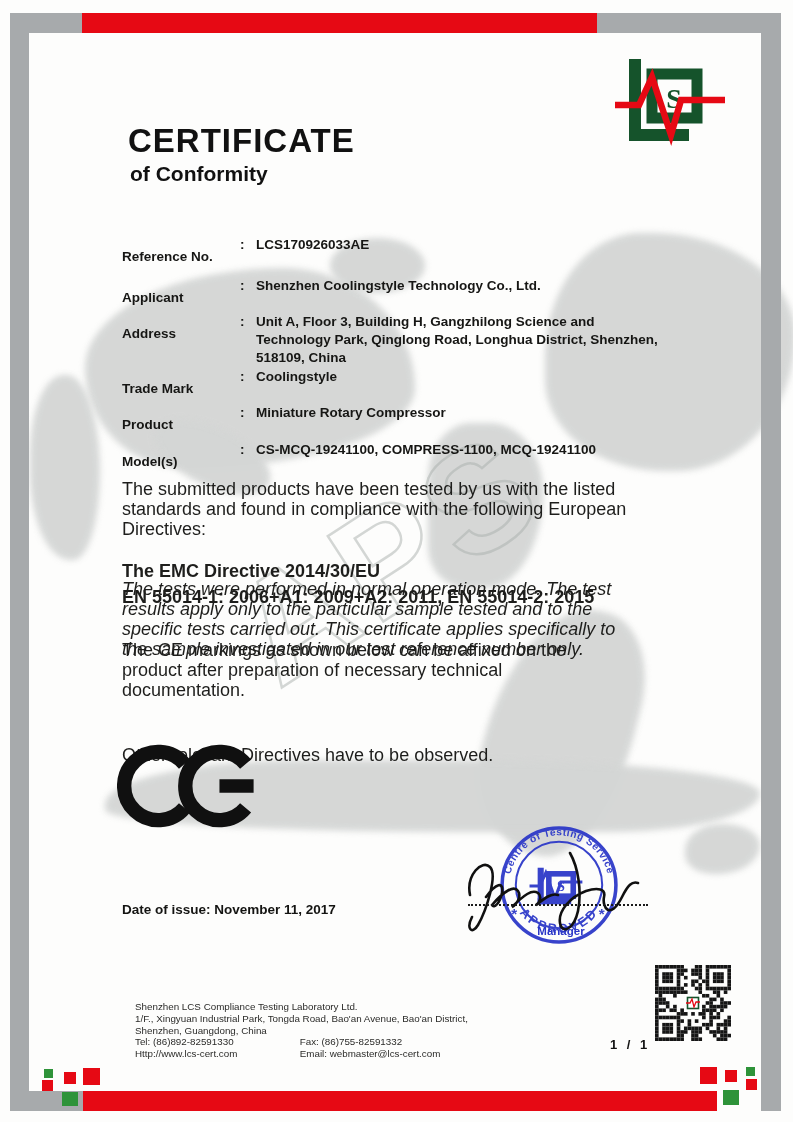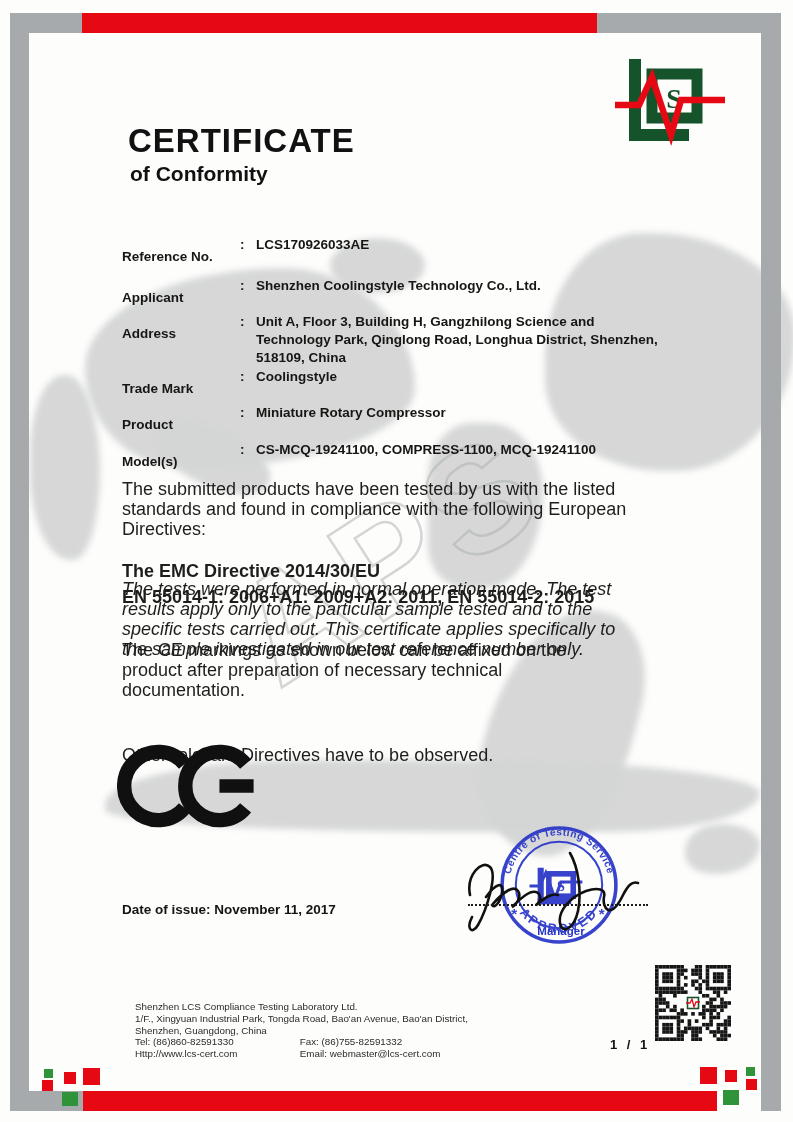--- a/index.html
+++ b/index.html
@@ -161,7 +161,7 @@
     <div>1/F., Xingyuan Industrial Park, Tongda Road, Bao'an Avenue, Bao'an District,</div>
     <div>Shenzhen, Guangdong, China</div>
     <div class="cols">
-      <span class="c1">Tel: (86)860-82591330</span>
+      <span class="c1">Tel: (86)892-82591330</span>
       <span>Fax: (86)755-82591332</span>
     </div>
     <div class="cols">

